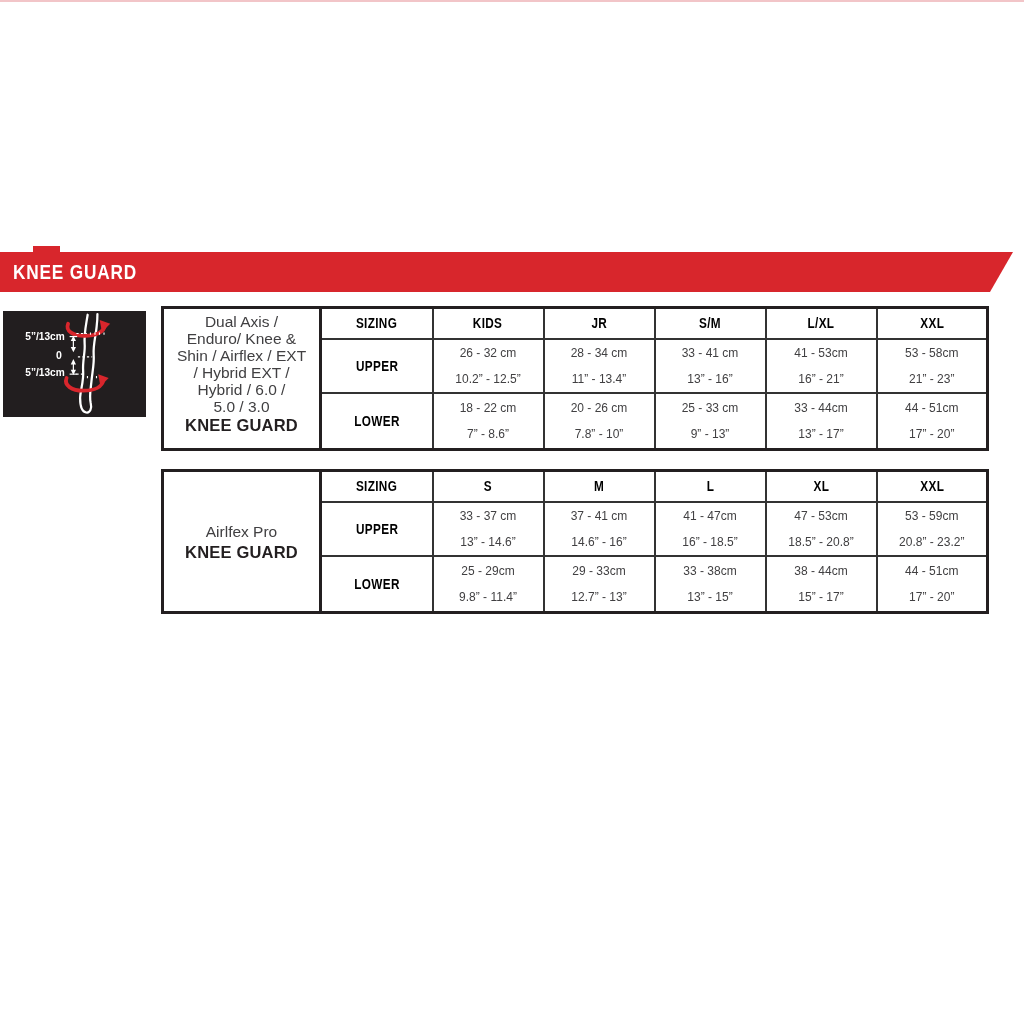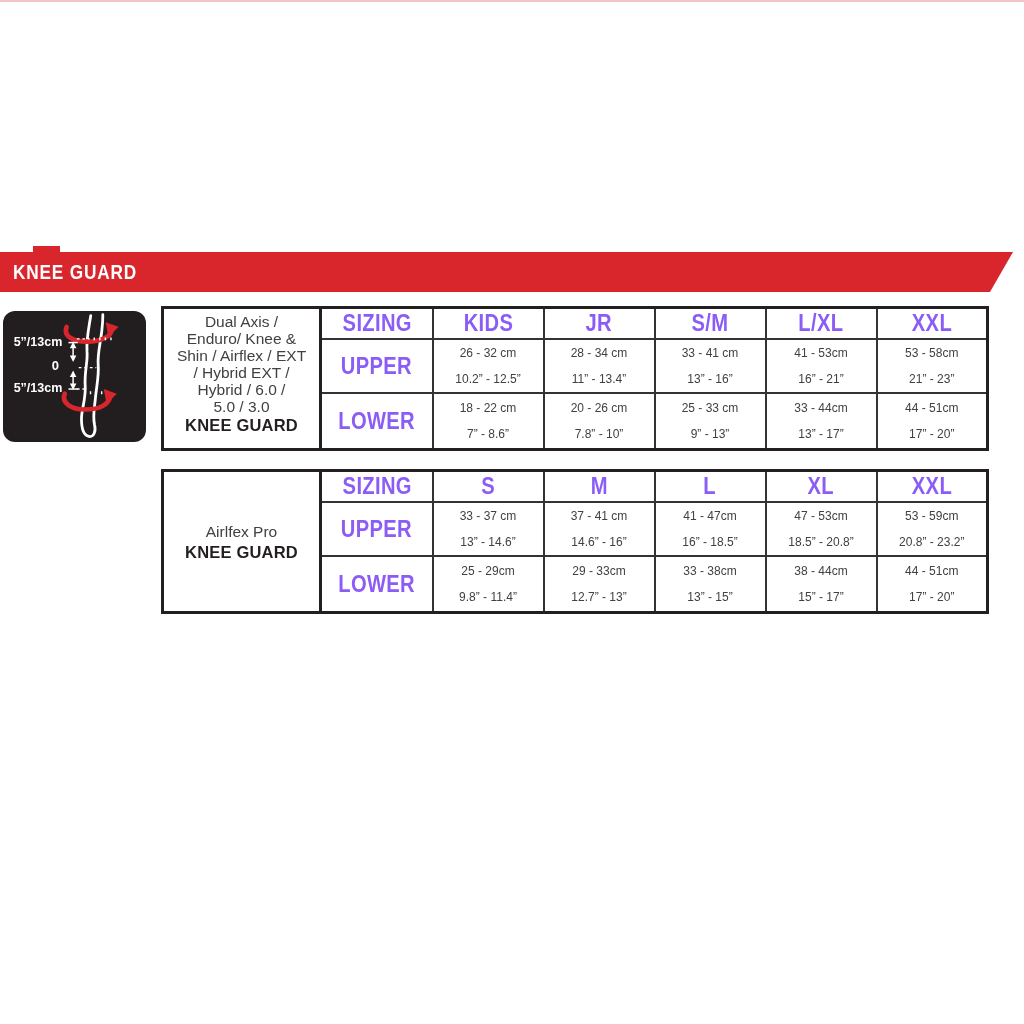--- a/index.html
+++ b/index.html
@@ -49,7 +49,7 @@
   tr.r-head{height:31px;}
   tr.r-upper{height:52px;padding-left:40px;}
   tr.r-lower{height:57px;}
-  .size-table th{color:#8b5cf6;font-size:24px;font-weight:bold;background:#ffffff;}
+  .size-table th{color:#000000;font-size:14px;font-weight:bold;background:#ffffff;}
   .cond{display:inline-block;transform:scaleX(.84);transform-origin:center;font-weight:bold;letter-spacing:.4px;white-space:nowrap;}
   .cm-line,.in-line{font-size:12px;line-height:26px;color:#414042;font-weight:normal;}
   td.label-cell{vertical-align:top;border-right:3px solid #231f20;}

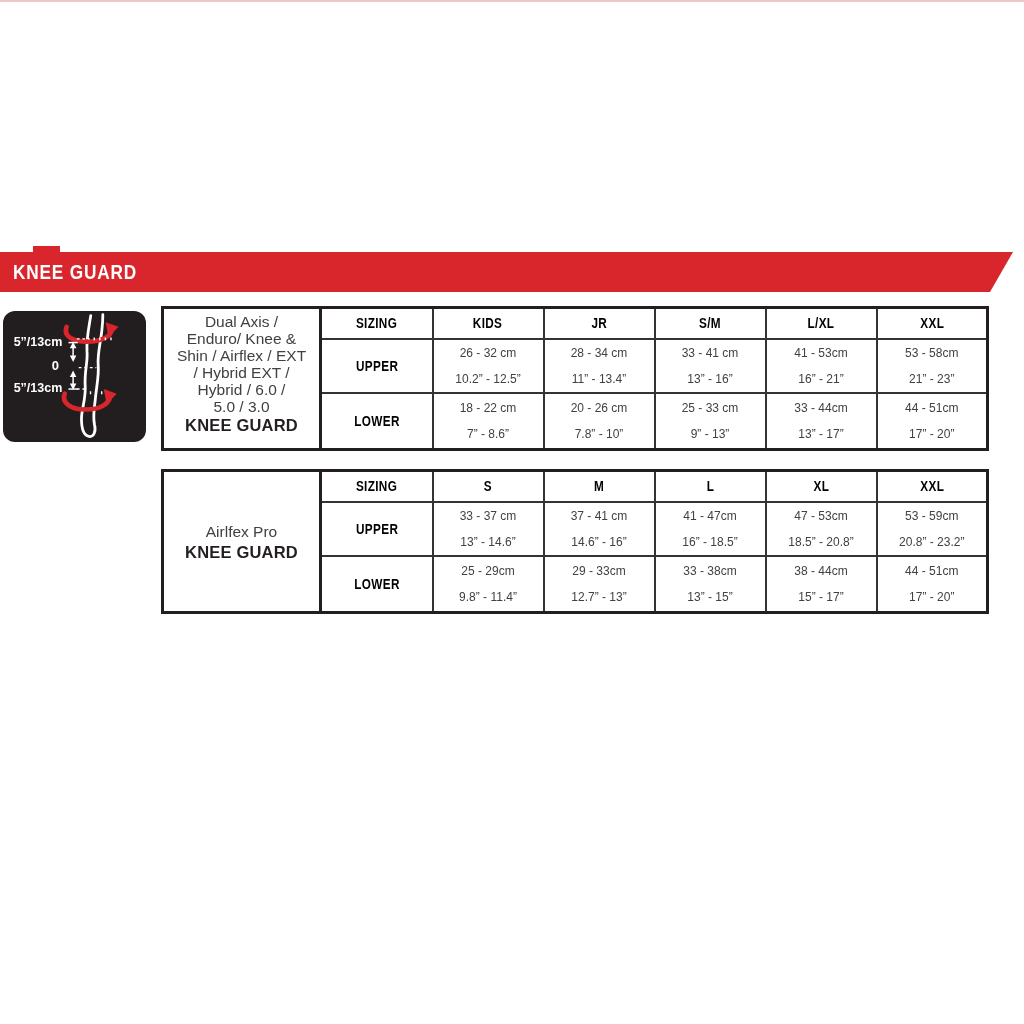--- a/index.html
+++ b/index.html
@@ -27,8 +27,8 @@
 
   
   .diagram{
-    position:absolute;left:3px;top:311px;width:143px;height:131px;
-    background:#221e1f;border-radius:12px;
+    position:absolute;left:3px;top:311px;width:143px;height:106px;
+    background:#221e1f;border-radius:0;
   }
   .diagram svg{position:absolute;left:0;top:0;width:100%;height:100%;}
   .diagram text{font-family:"Liberation Sans","DejaVu Sans",sans-serif;font-weight:bold;fill:#ffffff;}

